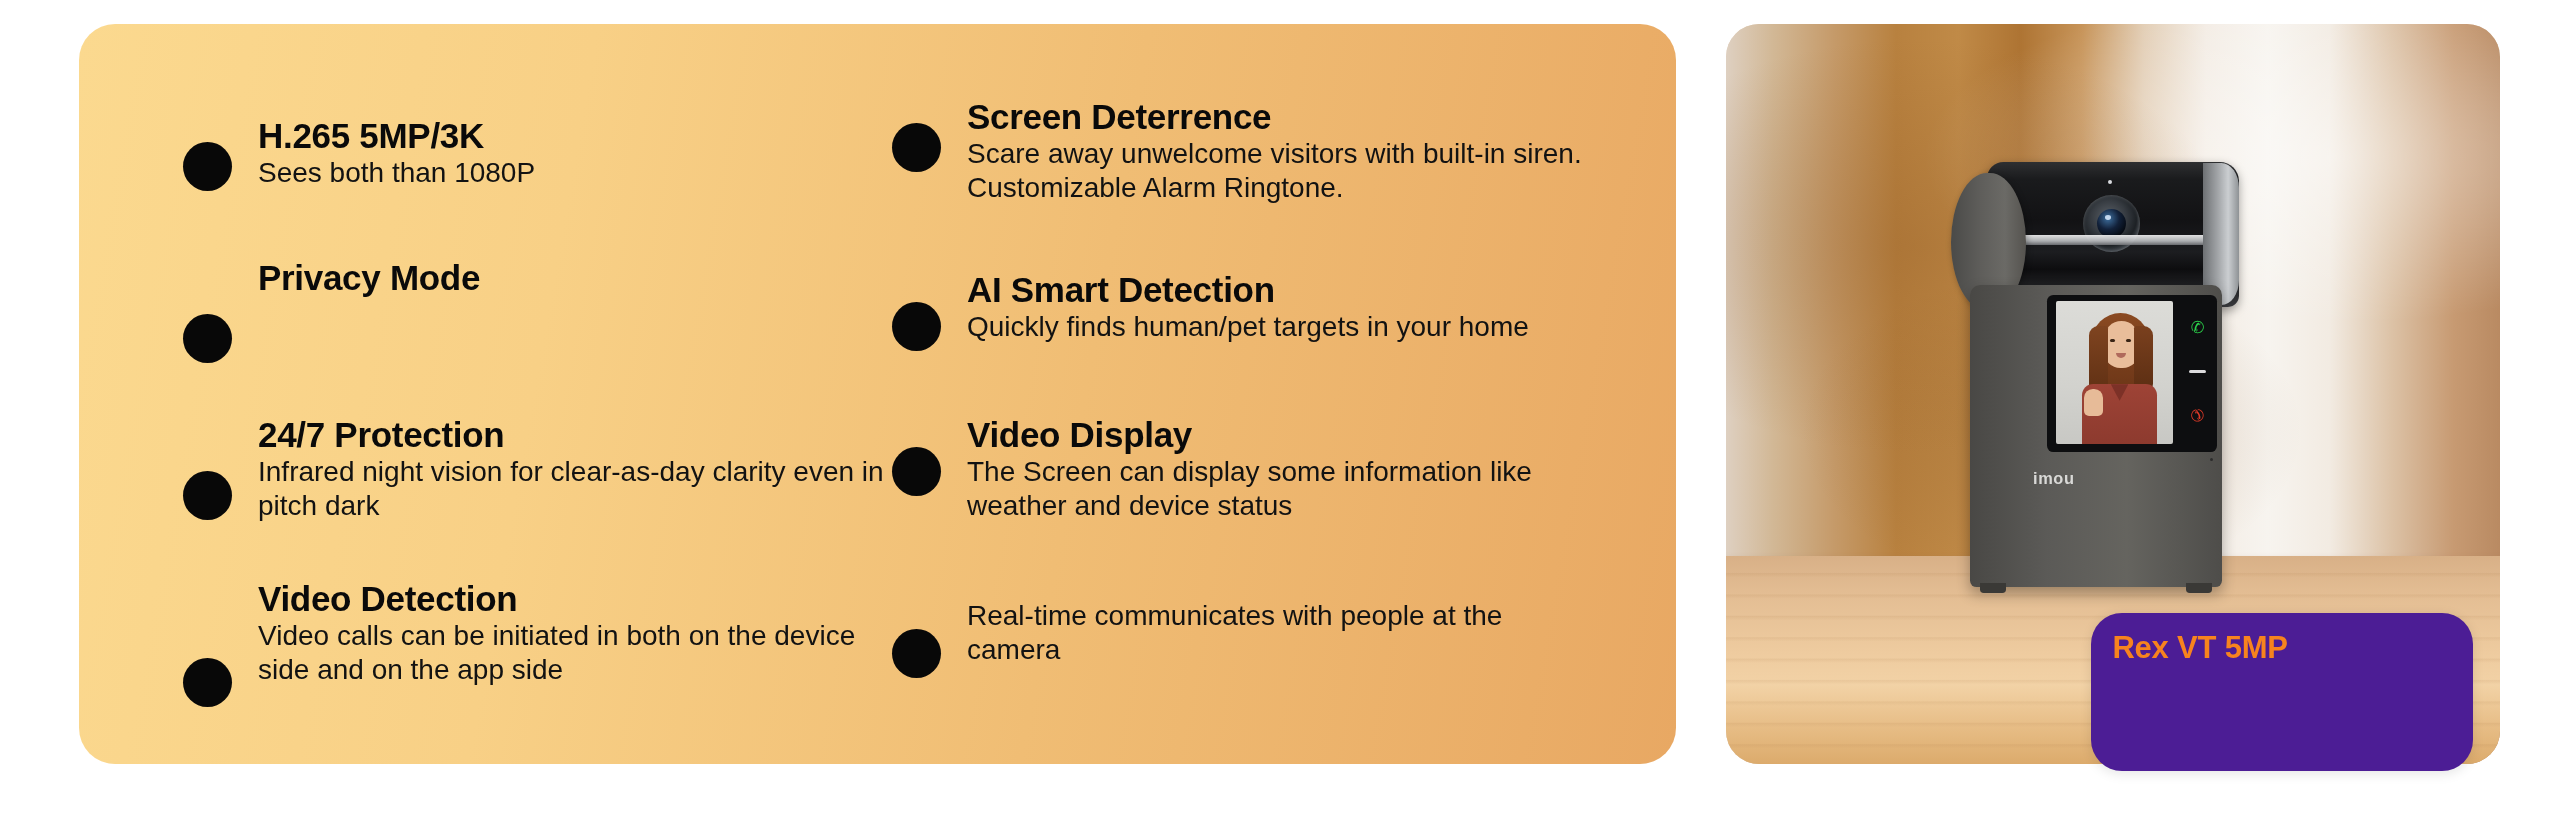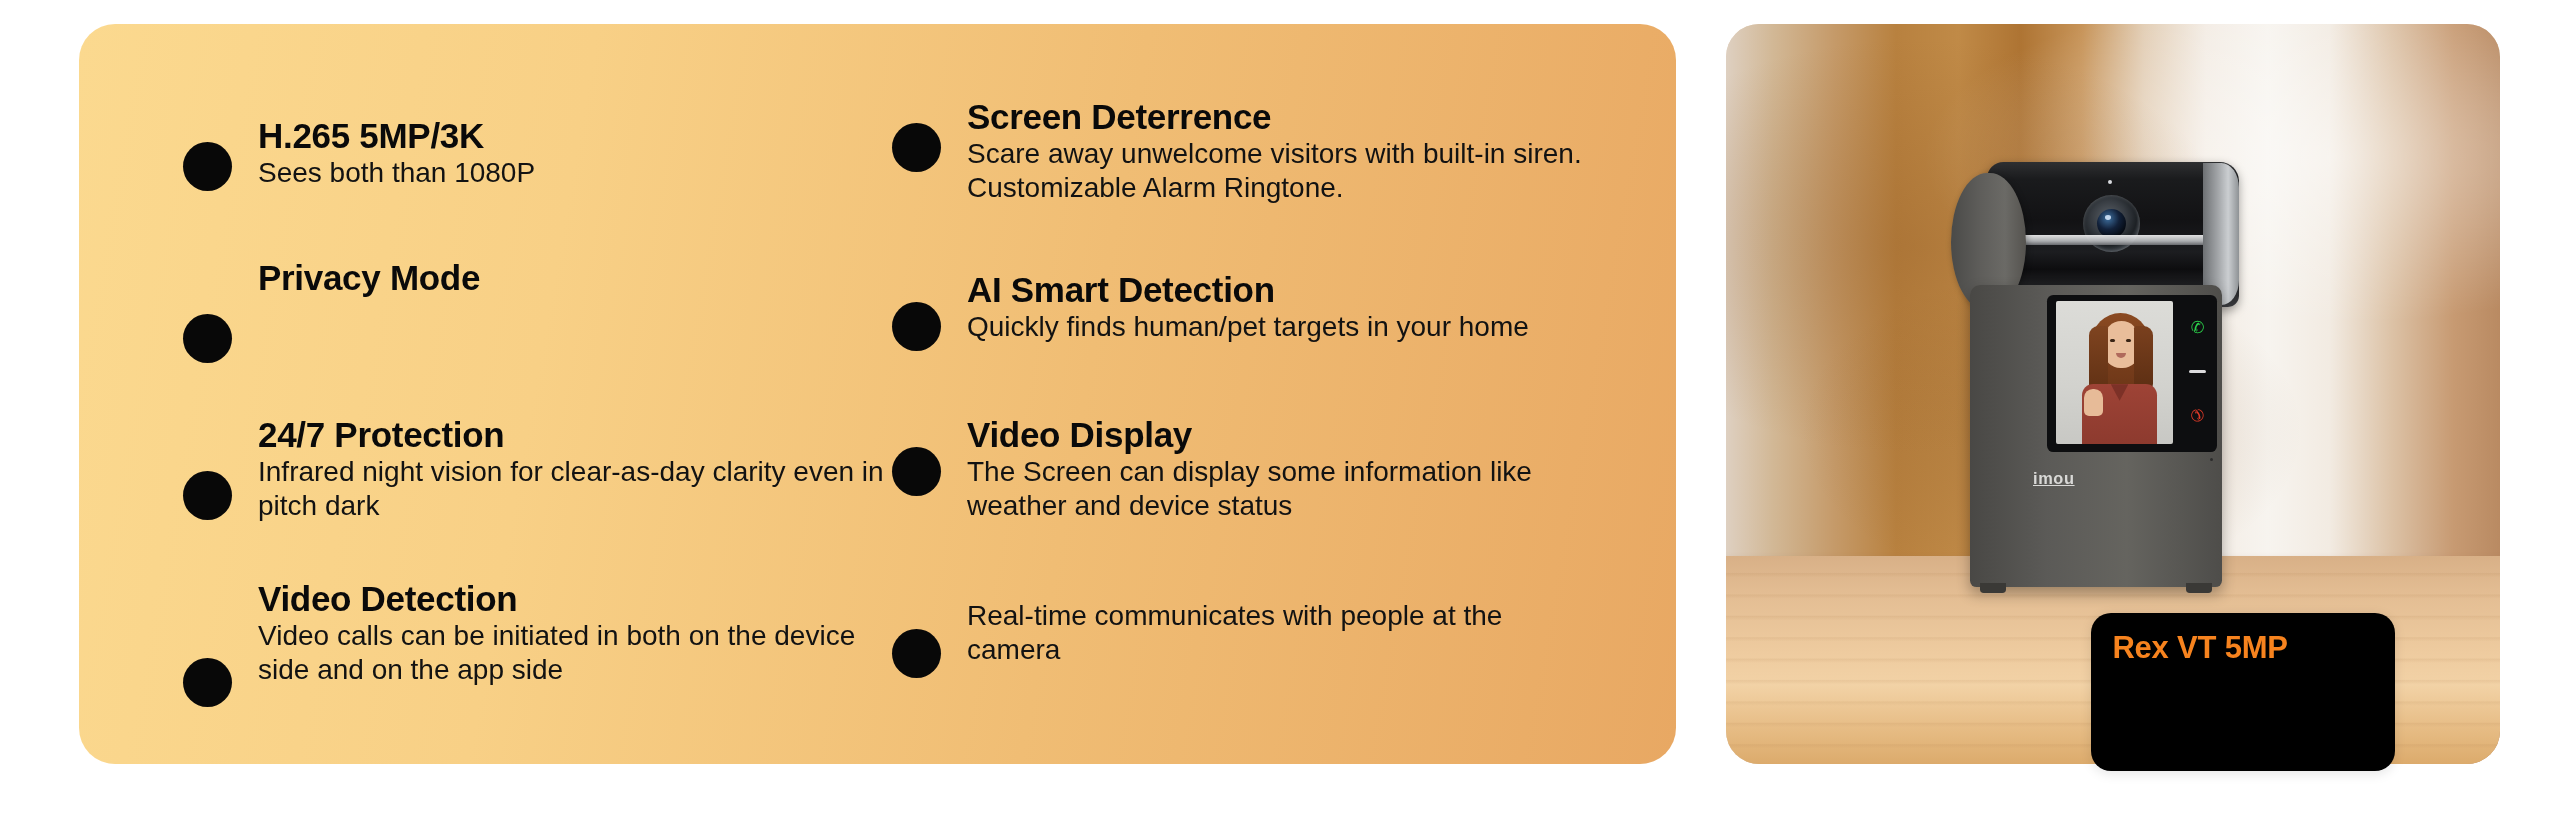--- a/index.html
+++ b/index.html
@@ -378,7 +378,6 @@
     color: #d9d9d7;
     letter-spacing: 0.6px;
     font-family: "Liberation Sans", sans-serif;
-    text-decoration: underline;
   }
   .cam-body-mic {
     position: absolute;

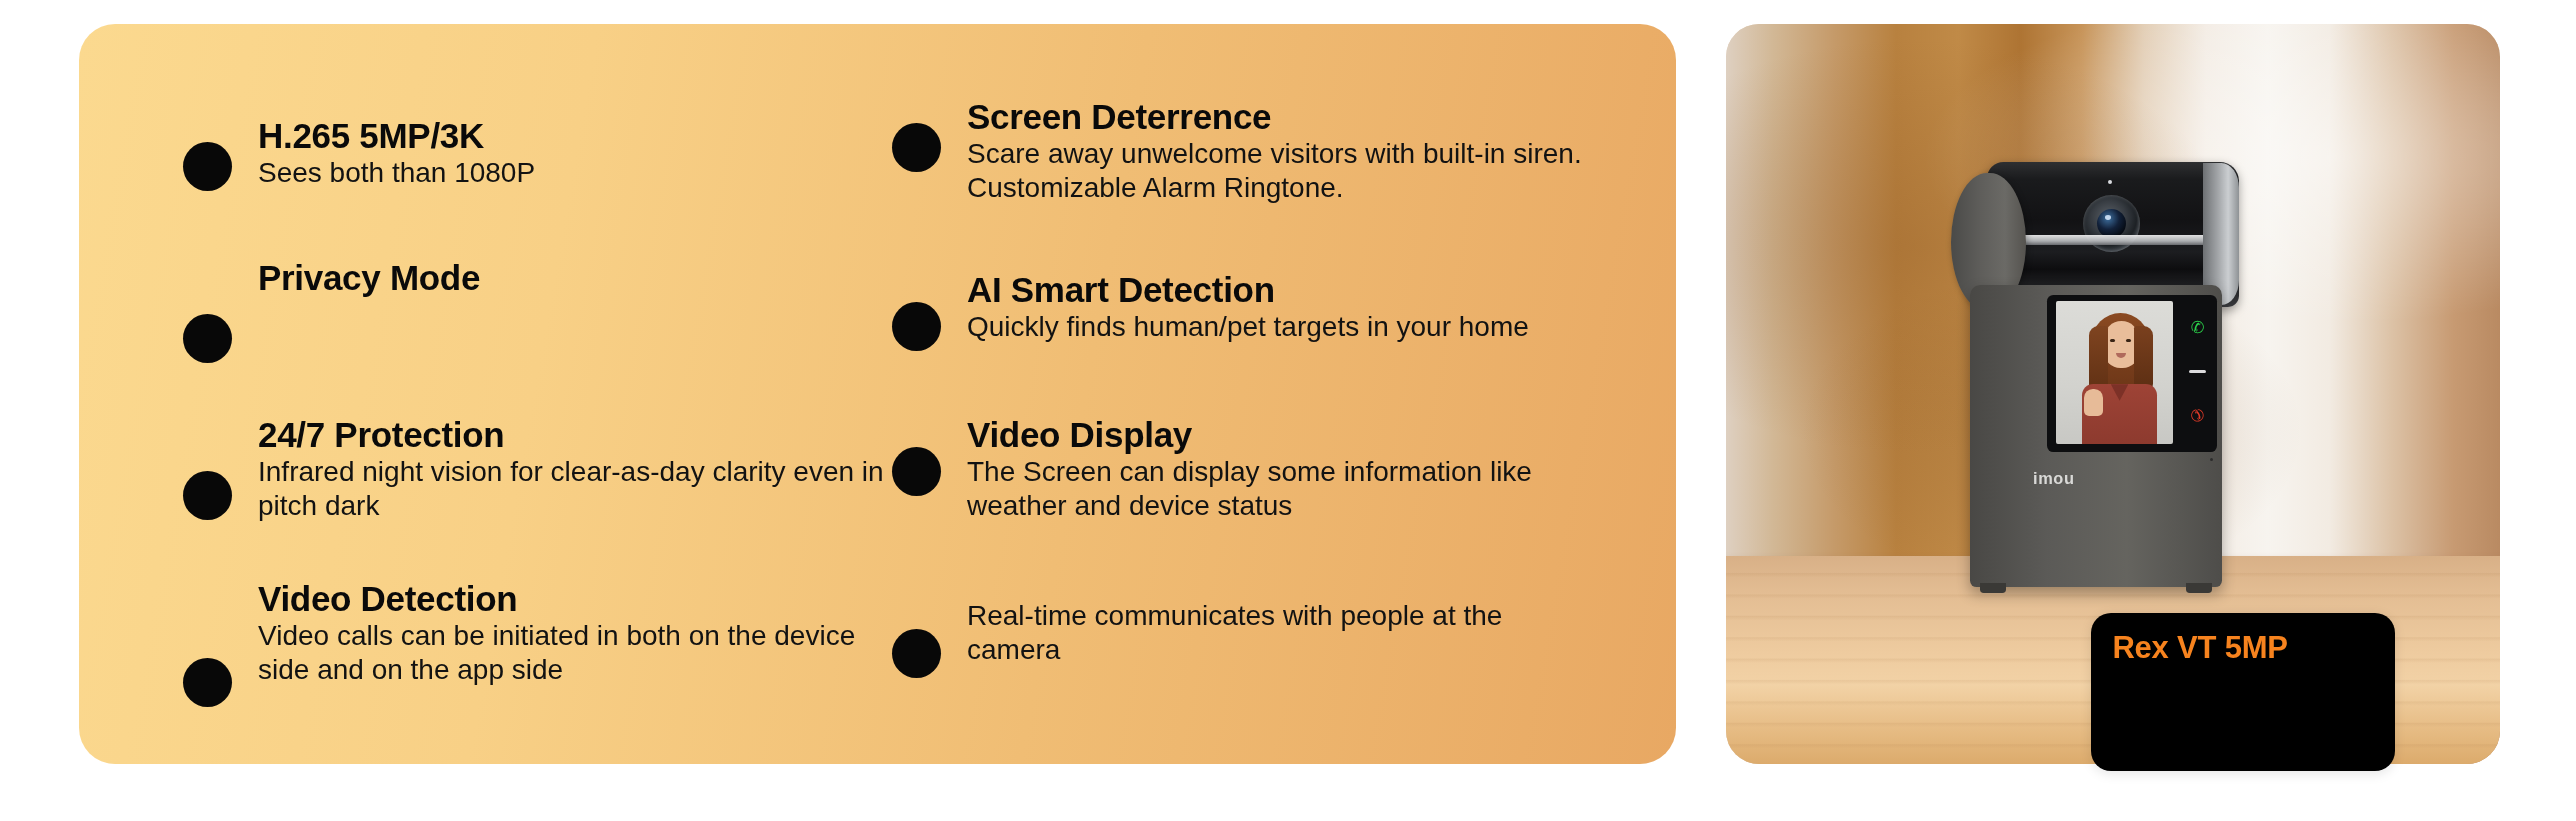--- a/index.html
+++ b/index.html
@@ -403,10 +403,10 @@
     position: absolute;
     left: 2091px;
     top: 613px;
-    width: 304px;
+    width: 382px;
     height: 158px;
-    background: #000000;
-    border-radius: 20px;
+    background: #4c1d95;
+    border-radius: 31px;
     box-shadow: 0 2.5px 11.3px rgba(0,0,0,0.10);
     padding: 19px 21.4px 0 21.4px;
     box-sizing: border-box;

